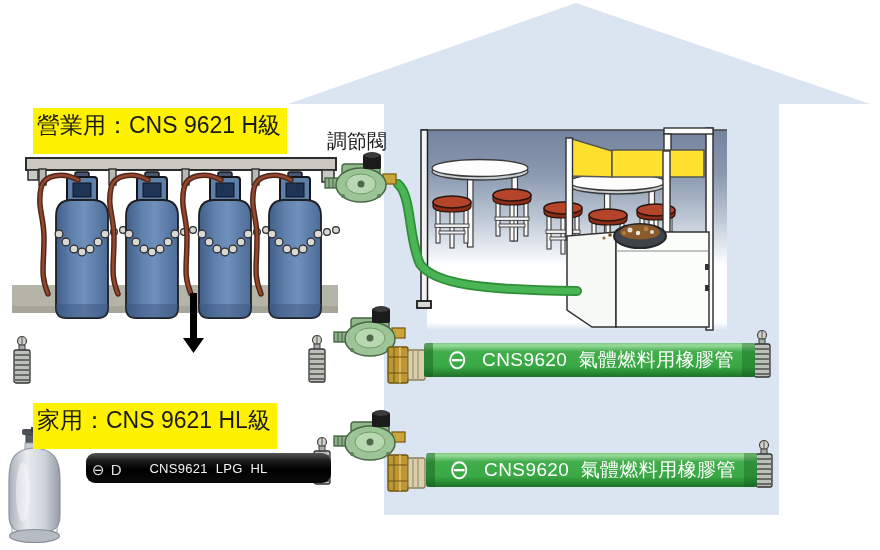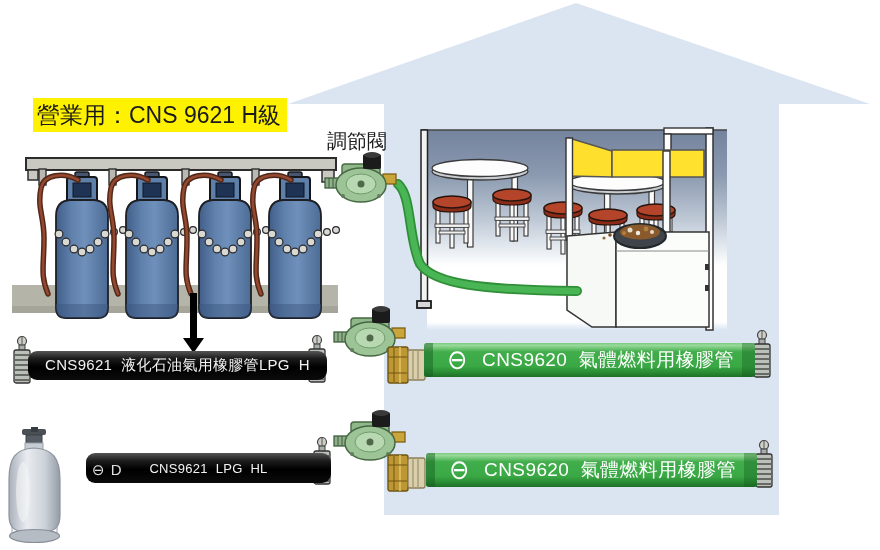--- a/index.html
+++ b/index.html
@@ -6,7 +6,7 @@
   #stage{position:relative;width:880px;height:550px;overflow:hidden;background:#fff;
          font-family:"Liberation Sans","DejaVu Sans",sans-serif;}
   .abs{position:absolute;}
-  .hl{background:#fff200;color:#1a1a1a;font-size:23px;line-height:30px;padding:2px 6px 2px 4px;white-space:nowrap;}
+  .hl{background:#fff200;color:#1a1a1a;font-size:23px;line-height:30px;padding:2px 6px 14px 4px;white-space:nowrap;margin-top:10px;}
   .plain{color:#1c1c1c;white-space:nowrap;}
   .barblk{position:absolute;border-radius:9px;
      background:linear-gradient(180deg,#565656 0%,#1c1c1c 26%,#000 55%,#0b0b0b 100%);

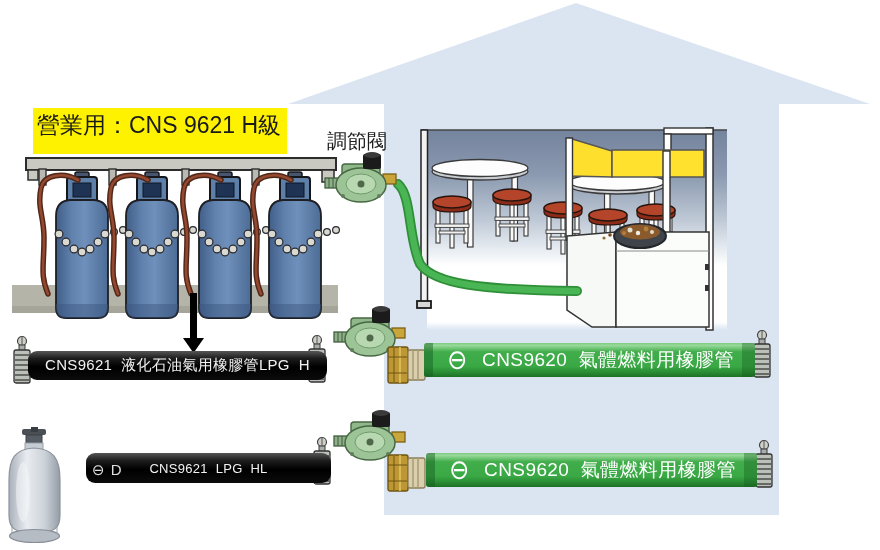--- a/index.html
+++ b/index.html
@@ -222,9 +222,6 @@
 <div class="abs hl" style="left:33px;top:98px">營業用：CNS 9621 H級</div>
 <div class="abs plain" style="left:327px;top:128px;font-size:20px">調節閥</div>
 
-<div class="barblk" style="left:28px;top:351px;width:299px;height:29px">
-  <span class="t">CNS9621  液化石油氣用橡膠管LPG  H</span>
-</div>
 
 <div class="barblk" style="left:86px;top:453px;width:245px;height:30px">
   <span class="bmark">⊖ D</span>

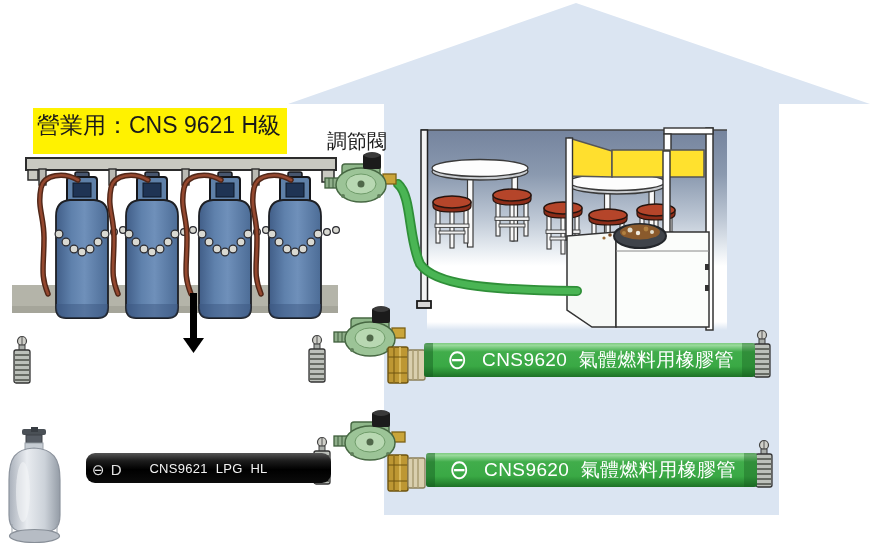--- a/index.html
+++ b/index.html
@@ -220,6 +220,7 @@
 </svg>
 
 <div class="abs hl" style="left:33px;top:98px">營業用：CNS 9621 H級</div>
+<div class="abs hl" style="left:33px;top:393px">家用：CNS 9621 HL級</div>
 <div class="abs plain" style="left:327px;top:128px;font-size:20px">調節閥</div>
 
 

